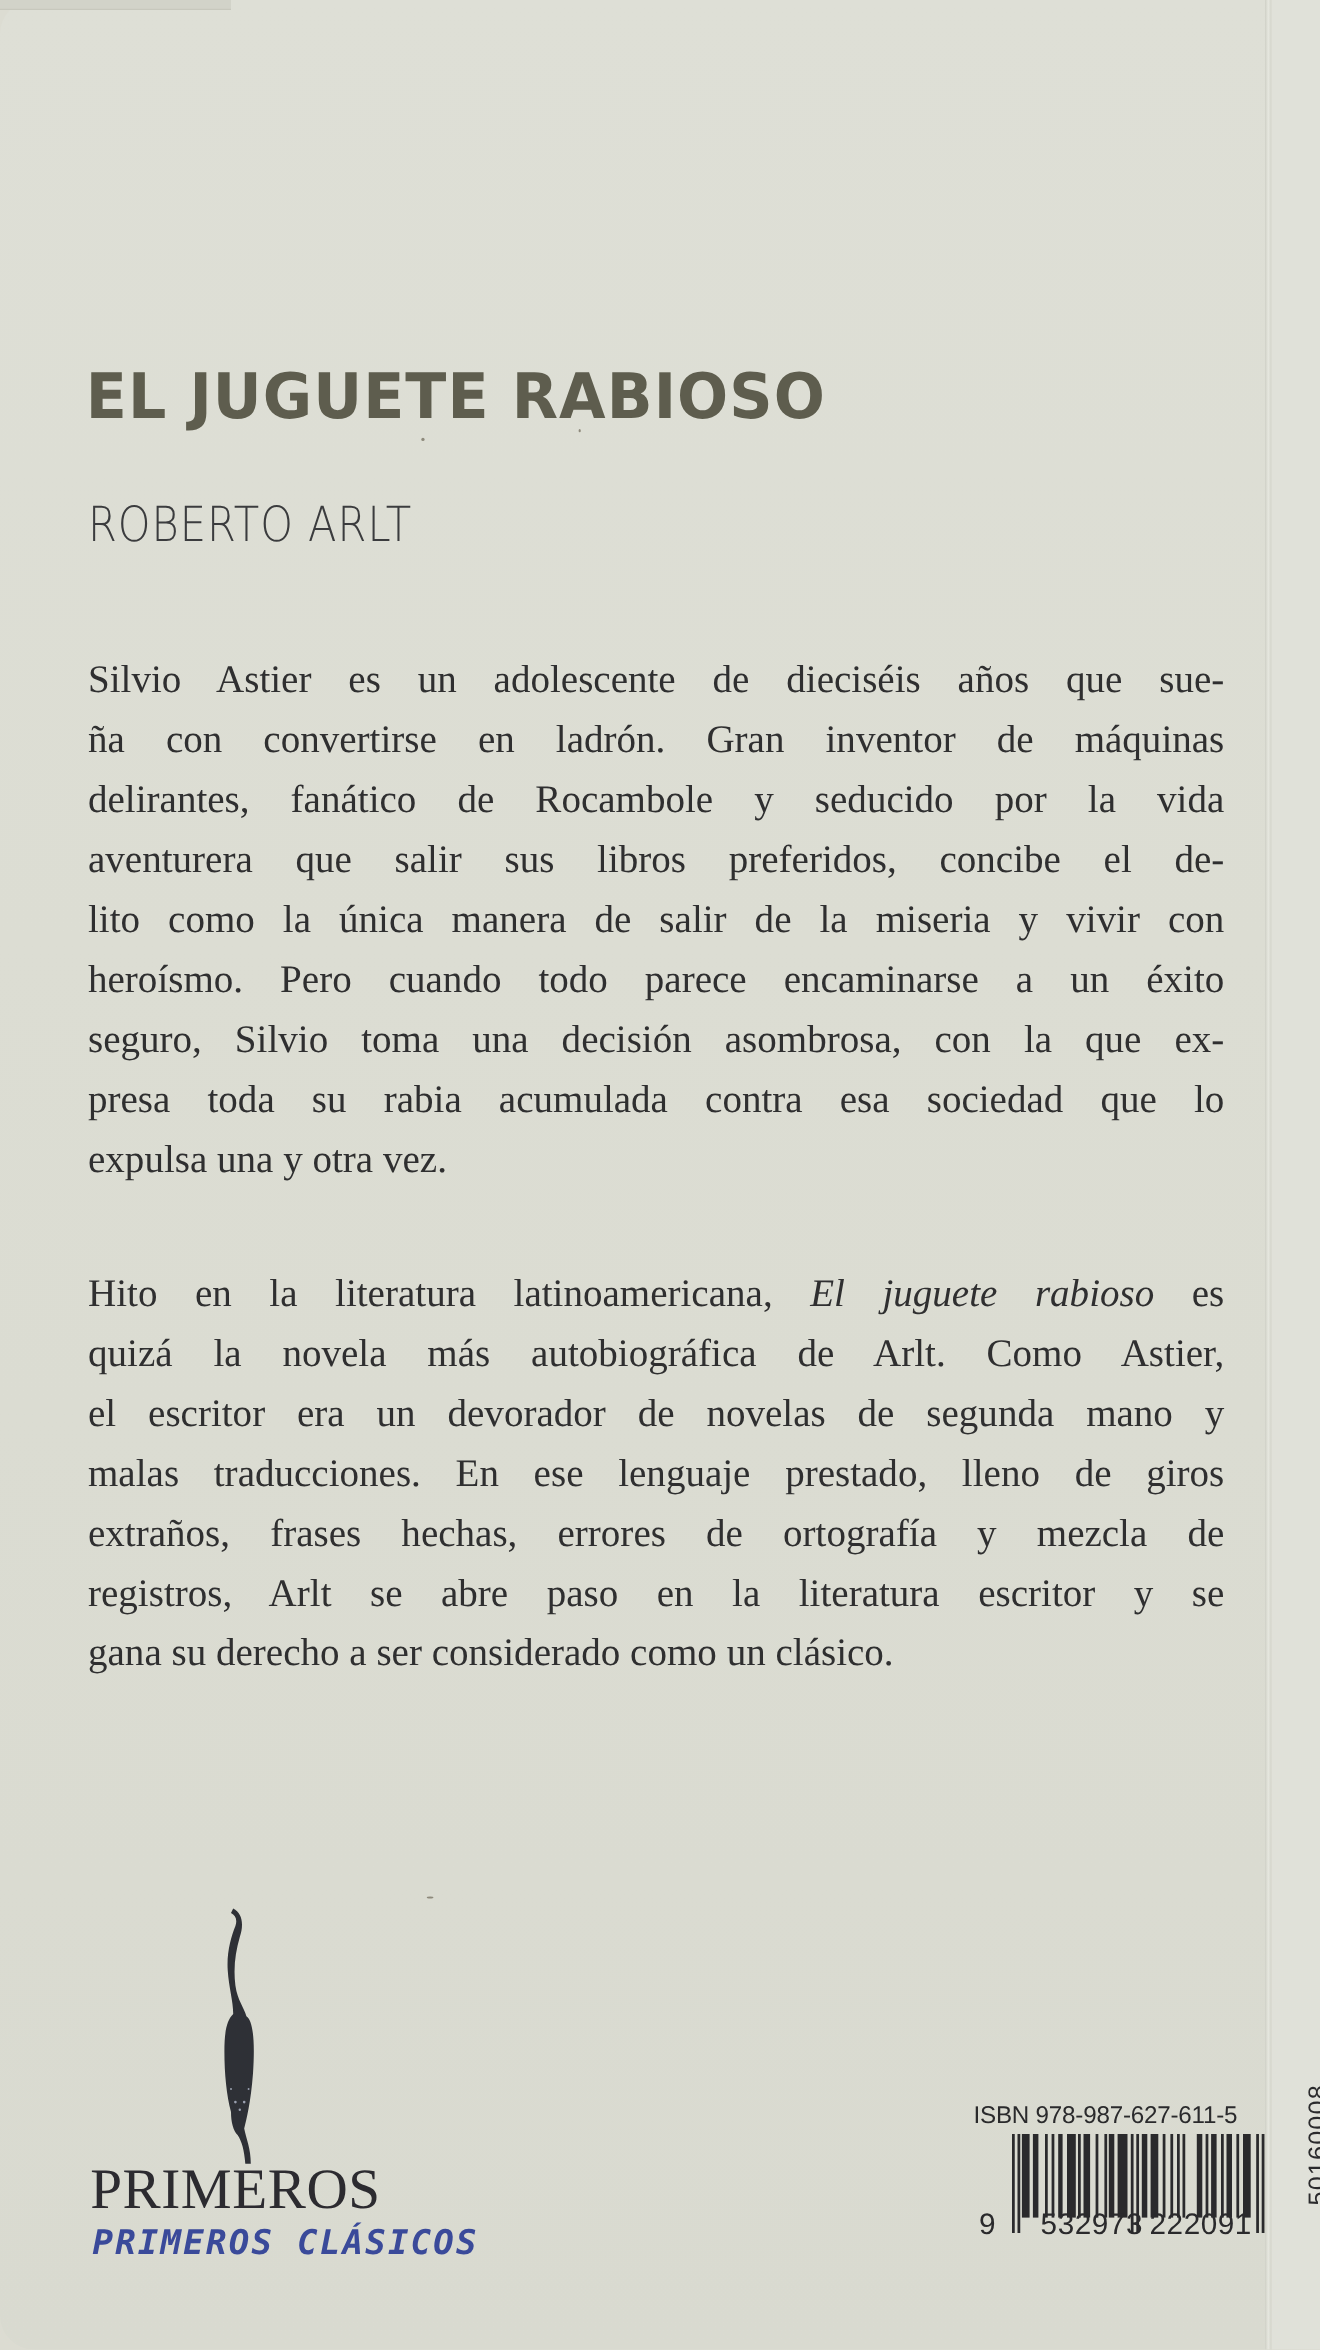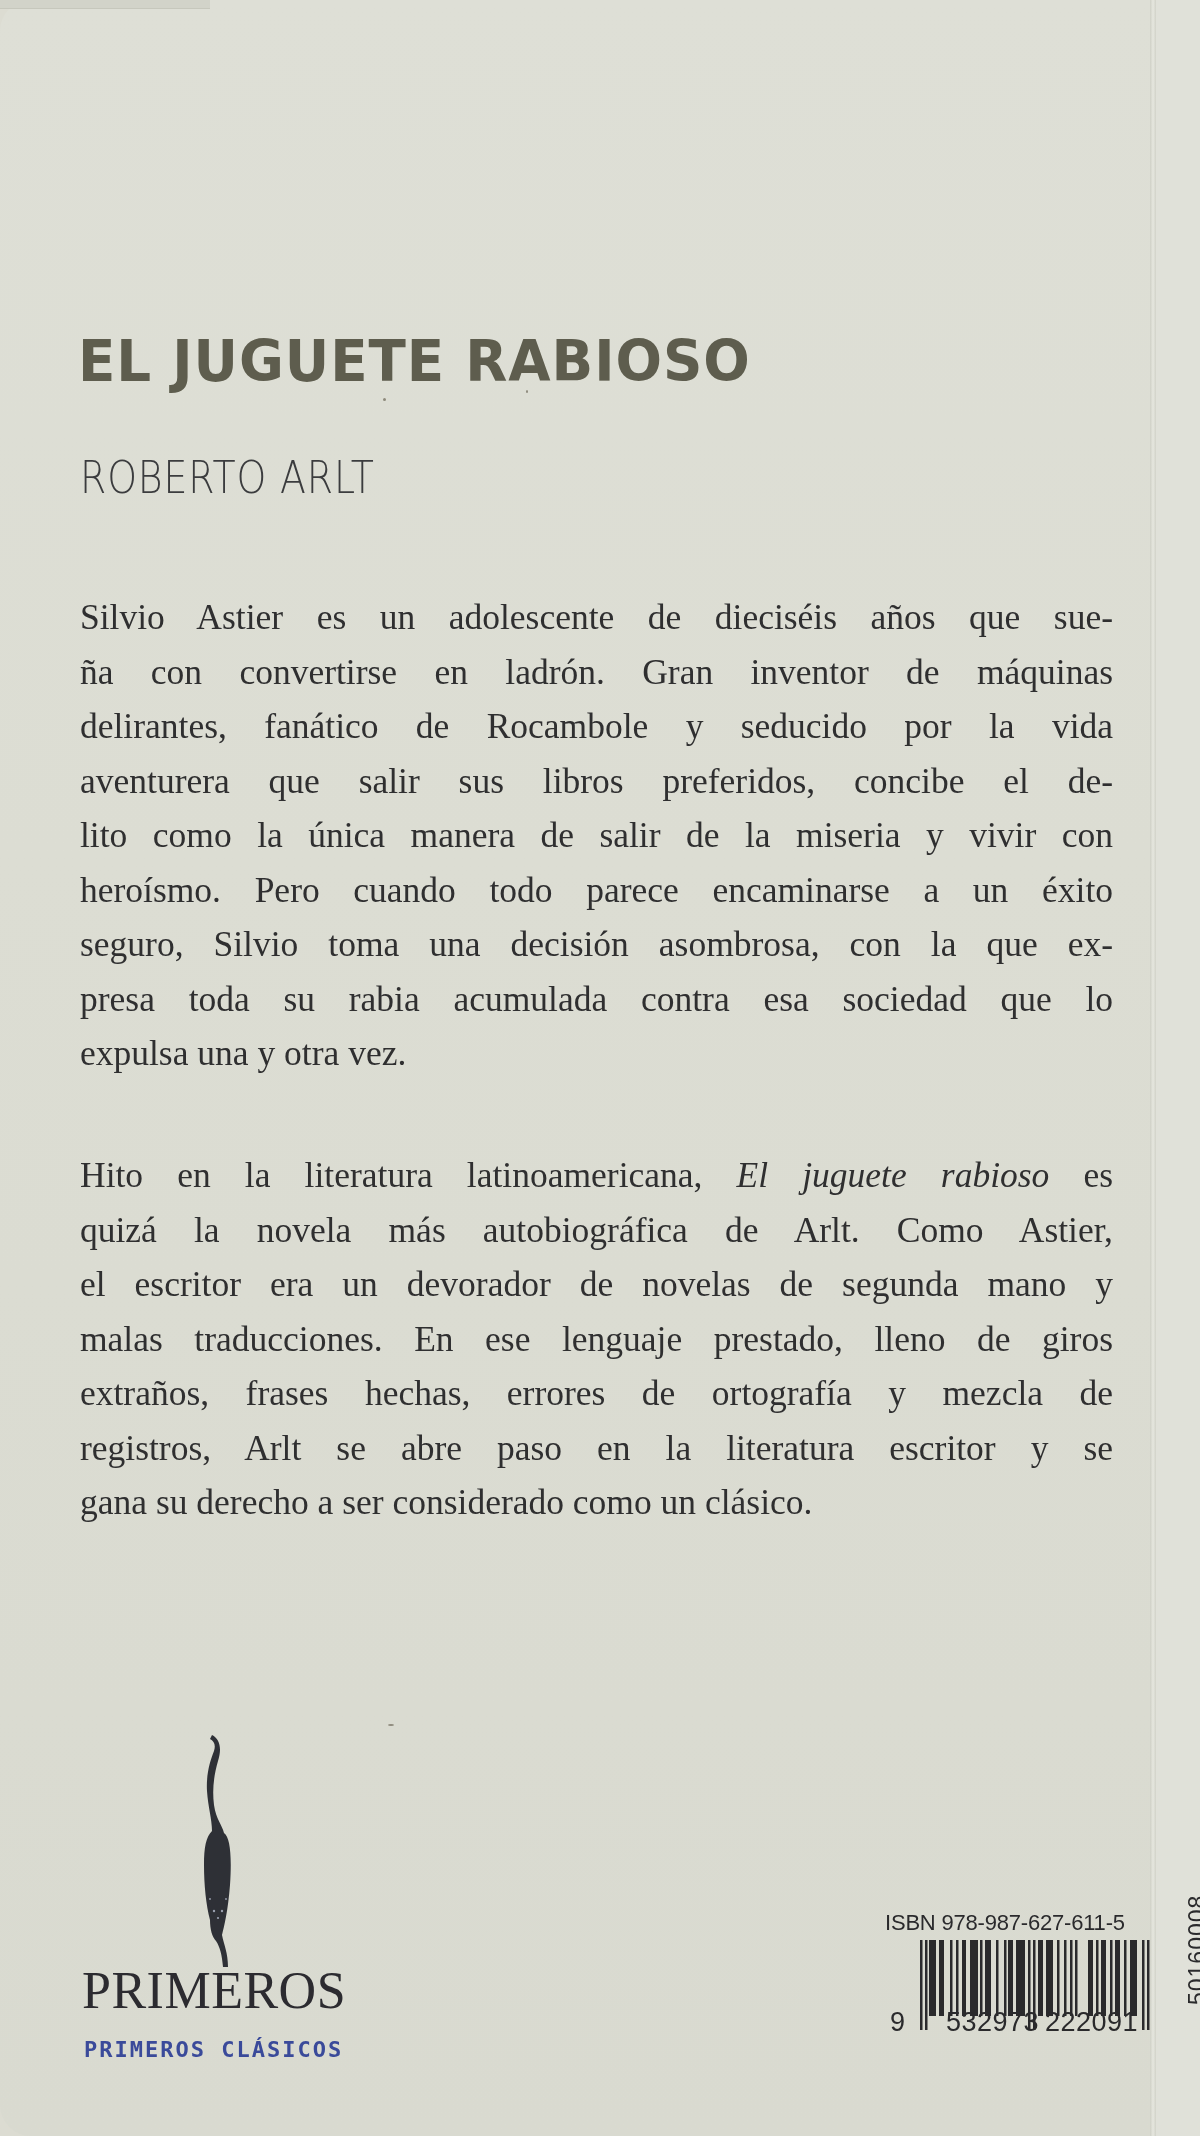--- a/index.html
+++ b/index.html
@@ -66,9 +66,9 @@
       color: #2c2b30; letter-spacing: 0.5px; white-space: nowrap;
     }
     .tagline {
-      position: absolute; left: 2px; top: 322px;
+      position: absolute; left: 2px; top: 306px;
       font-family: "DejaVu Sans Mono", monospace; font-weight: bold;
-      font-size: 22px; letter-spacing: 2px; color: #3a4a9a; white-space: nowrap;
+      font-size: 31px; letter-spacing: 2px; color: #3a4a9a; white-space: nowrap; font-style: italic;
     }
 
     .barcode-wrap {

